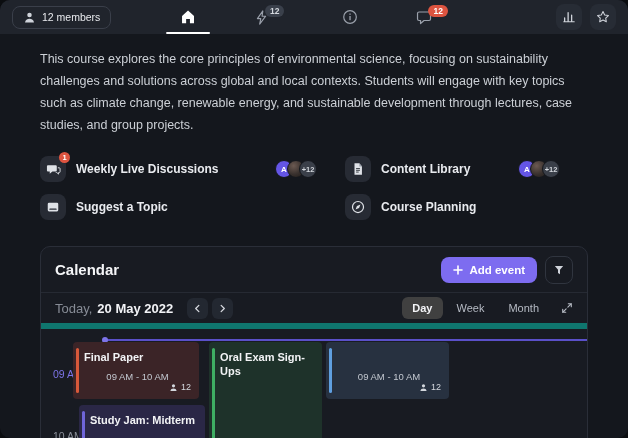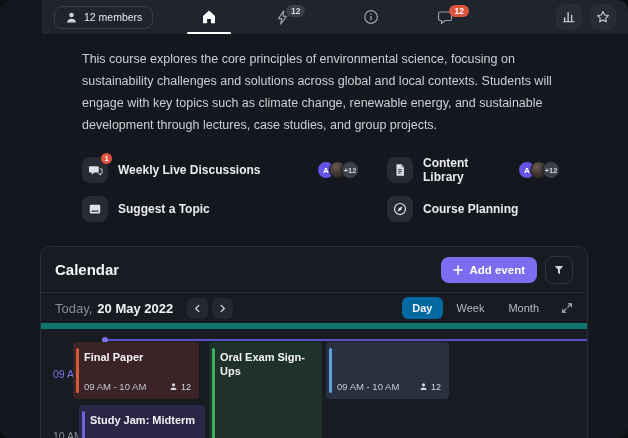--- a/index.html
+++ b/index.html
@@ -5,7 +5,7 @@
   * { margin:0; padding:0; box-sizing:border-box; }
   html,body { width:628px; height:438px; overflow:hidden; background:#0b0d10; }
   body { font-family:"Liberation Sans", sans-serif; }
-  .app { width:628px; height:438px; background:#14171d; border-radius:10px; overflow:hidden; position:relative;padding-left:42px; }
+  .app { width:628px; height:438px; background:#14171d; border-radius:10px; overflow:hidden; position:relative; }
 
   
   .topbar { height:34px; background:#20242c; display:flex; align-items:center; padding:0 12px; position:relative; }

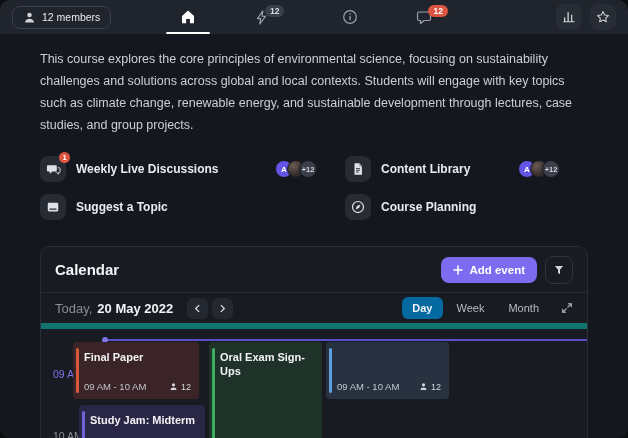--- a/index.html
+++ b/index.html
@@ -52,7 +52,7 @@
   .chev-btn { width:21px; height:21px; background:#232831; border-radius:6px; display:flex; align-items:center; justify-content:center; cursor:pointer; }
   .view-group { margin-left:auto; display:flex; align-items:center; gap:4px; }
   .view-tab { font-size:11px; color:#b6bbc4; padding:5px 10px; border-radius:6px; cursor:pointer; }
-  .view-tab.active { background:#0369a1; color:#f2f3f6; font-weight:bold; }
+  .view-tab.active { background:#404040; color:#f2f3f6; font-weight:bold; }
   .expand-btn { margin-left:8px; cursor:pointer; display:flex; align-items:center; }
 
   

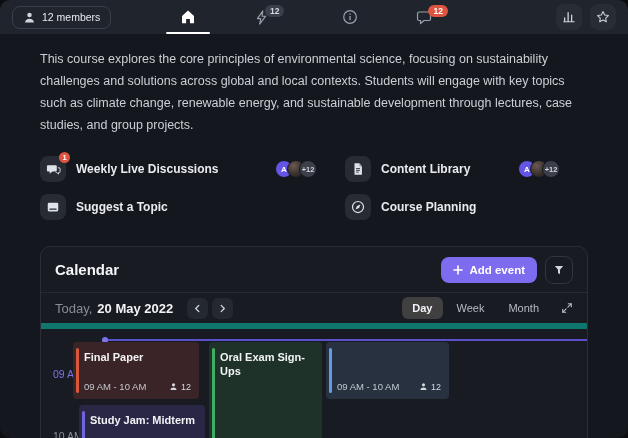--- a/index.html
+++ b/index.html
@@ -64,7 +64,7 @@
   .event { position:absolute; border-radius:4px; padding:8px 9px 7px 11px; overflow:hidden; }
   .event::before { content:""; position:absolute; left:3px; top:6px; bottom:6px; width:3px; border-radius:2px; background:var(--accent); }
   .event-title { font-size:11px; font-weight:bold; color:#f2f3f5; line-height:14px; }
-  .event-meta { position:absolute; left:11px; right:8px; bottom:7px; display:flex; align-items:center; font-size:9.5px; color:#c3c8d0; }
+  .event-meta { position:absolute; left:11px; right:8px; bottom:7px; display:flex; align-items:center; font-size:9.5px; color:#c3c8d0;flex-direction:column; }
   .event-att { margin-left:auto; display:flex; align-items:center; gap:3px; font-size:9px; color:#d4d8de; }
 </style>
 </head>

